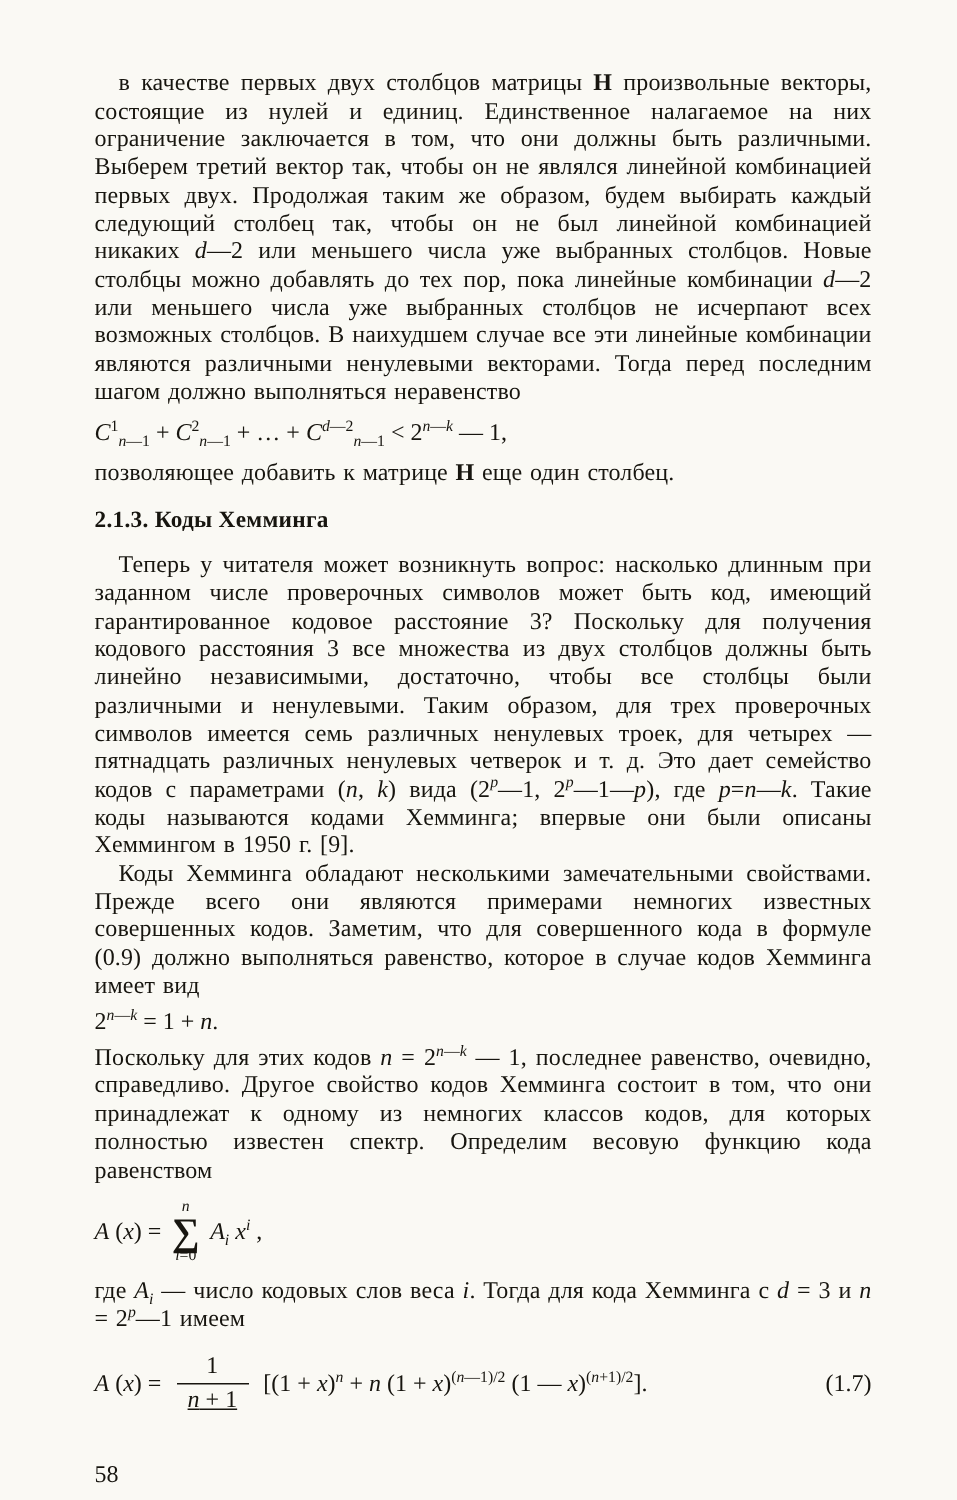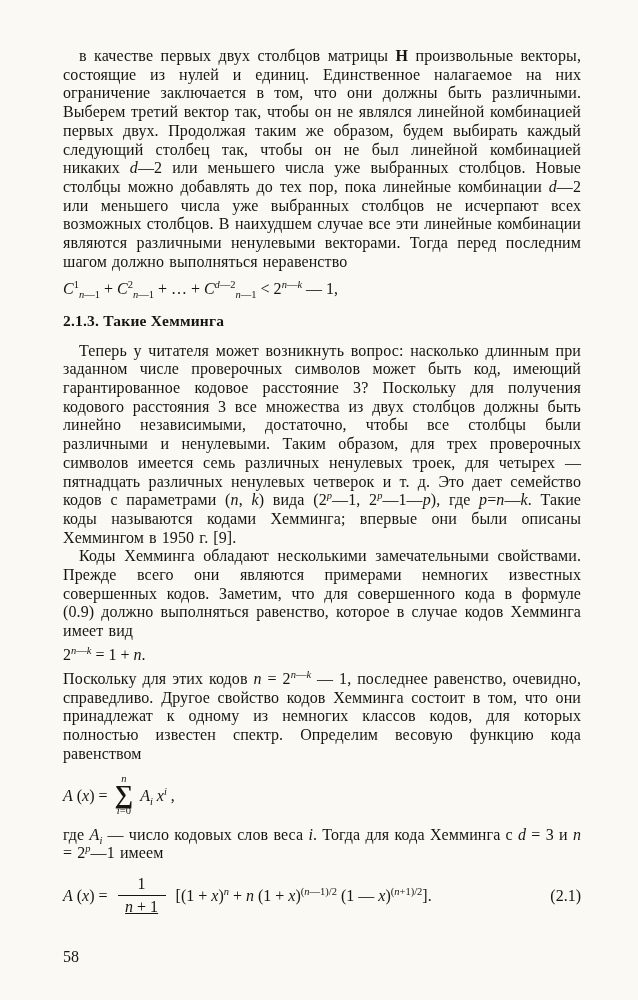--- a/index.html
+++ b/index.html
@@ -54,6 +54,7 @@
 
     <div class="formula"><i>C</i><sup>1</sup><sub><i>n</i>—1</sub> + <i>C</i><sup>2</sup><sub><i>n</i>—1</sub> + … + <i>C</i><sup><i>d</i>—2</sup><sub><i>n</i>—1</sub> &lt; 2<sup><i>n</i>—<i>k</i></sup> — 1,</div>
 
+    <p class="body">позволяющее добавить к матрице <b>Н</b> еще один столбец.</p>
 
     <h2 class="heading">2.1.3. Такие Хемминга</h2>
 

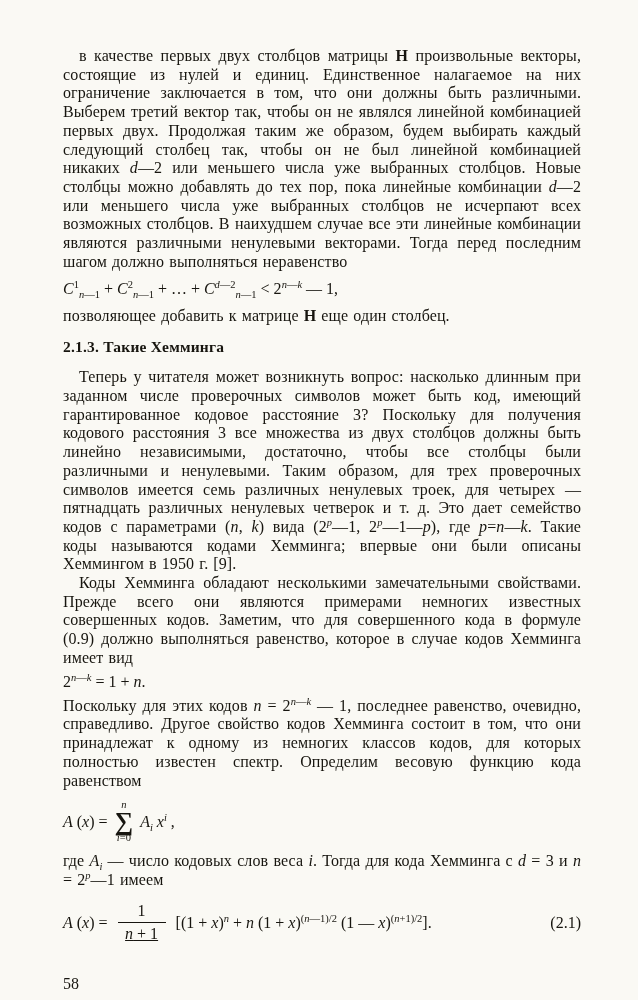--- a/index.html
+++ b/index.html
@@ -56,7 +56,7 @@
 
     <p class="body">позволяющее добавить к матрице <b>Н</b> еще один столбец.</p>
 
-    <h2 class="heading">2.1.3. Такие Хемминга</h2>
+    <h2 class="heading">2.1.3. Коды Хемминга</h2>
 
     <p class="body indent">Теперь у читателя может возникнуть вопрос: насколько длинным при заданном числе проверочных символов может быть код, имеющий гарантированное кодовое расстояние 3? Поскольку для получения кодового расстояния 3 все множества из двух столбцов должны быть линейно независимыми, достаточно, чтобы все столбцы были различными и ненулевыми. Таким образом, для трех проверочных символов имеется семь различных ненулевых троек, для четырех — пятнадцать различных ненулевых четверок и т. д. Это дает семейство кодов с параметрами (<i>n</i>, <i>k</i>) вида (2<sup><i>p</i></sup>—1, 2<sup><i>p</i></sup>—1—<i>p</i>), где <i>p</i>=<i>n</i>—<i>k</i>. Такие коды называются кодами Хемминга; впервые они были описаны Хеммингом в 1950 г. [9].</p>
 

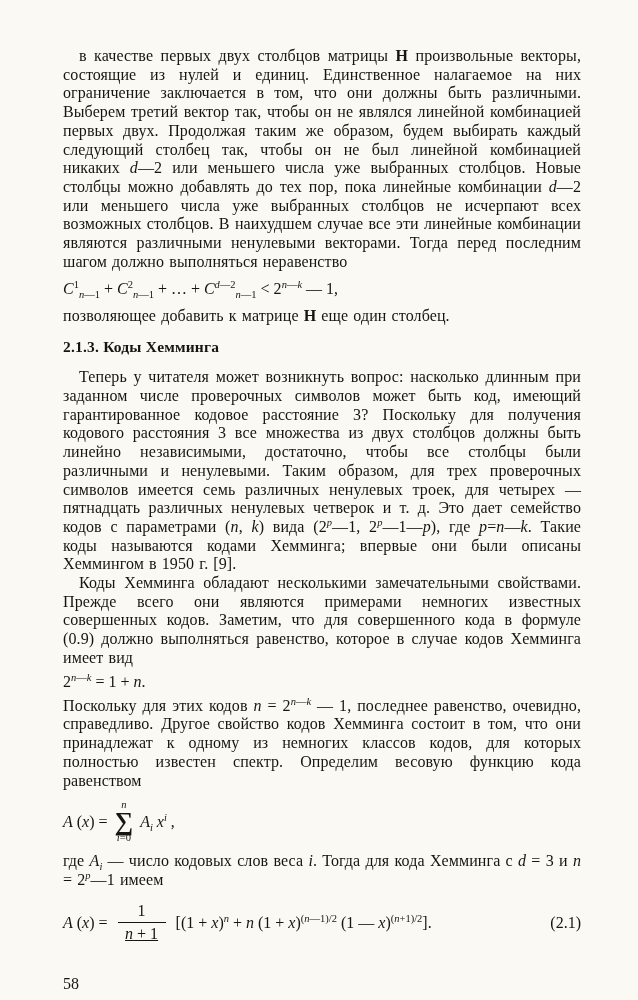--- a/index.html
+++ b/index.html
@@ -85,7 +85,7 @@
         <span class="den"><i>n</i> + 1</span>
       </span>
       <span>[(1 + <i>x</i>)<sup><i>n</i></sup> + <i>n</i> (1 + <i>x</i>)<sup>(<i>n</i>—1)/2</sup> (1 — <i>x</i>)<sup>(<i>n</i>+1)/2</sup>].</span>
-      <span class="eqnum">(2.1)</span>
+      <span class="eqnum">(1.7)</span>
     </div>
 
     <div class="pagenum">58</div>

